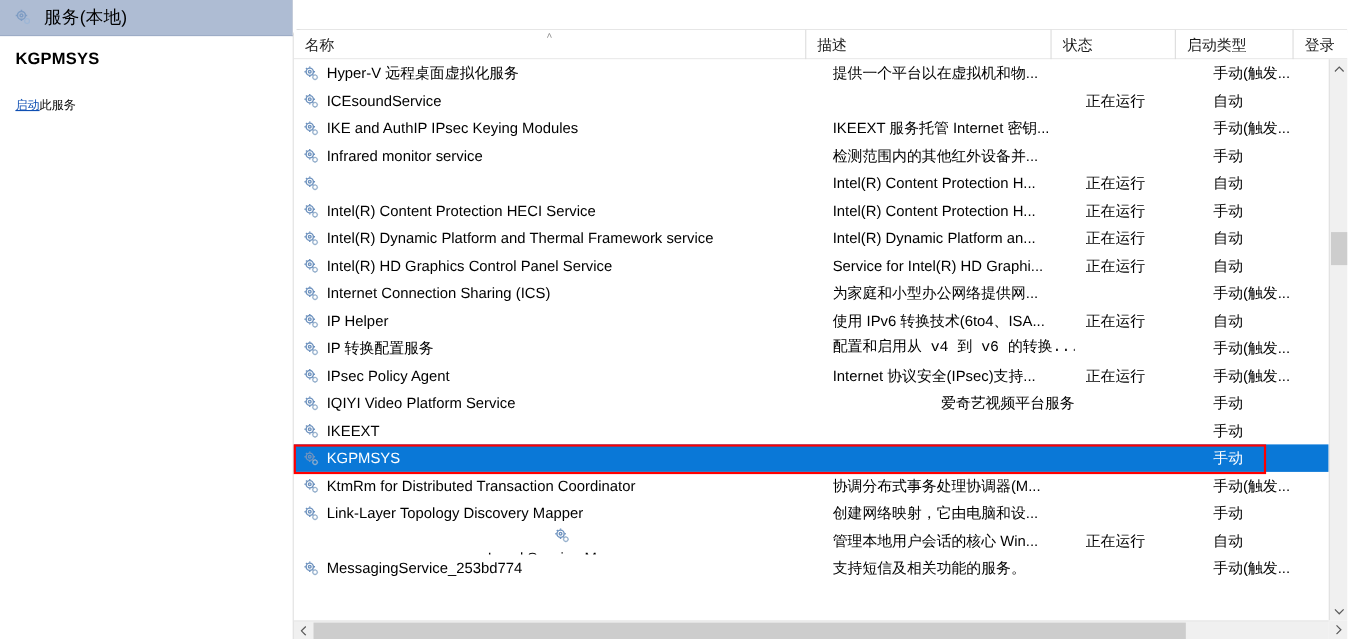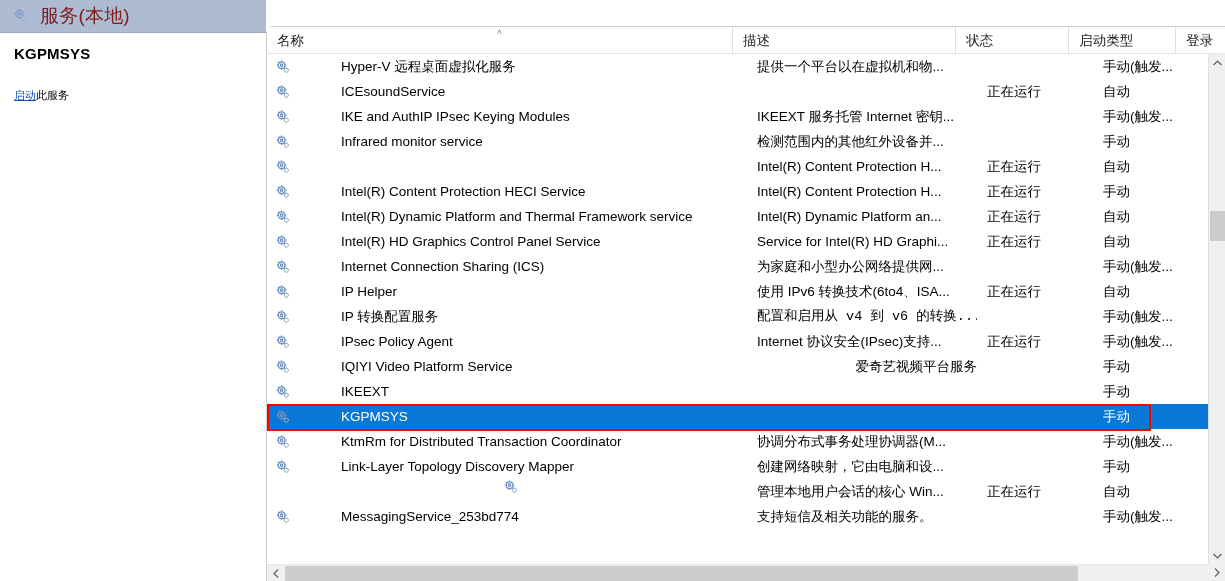--- a/index.html
+++ b/index.html
@@ -27,7 +27,7 @@
     border-bottom: 1px solid #9aa9c2;
   }
   .console-tab-icon { width: 18px; height: 18px; position: relative; flex: 0 0 auto; margin-right: 10px; }
-  .console-tab-title { font-size: 19px; color: #7f1d1d; letter-spacing: .2px; }
+  .console-tab-title { font-size: 16px; color: #000000; letter-spacing: .2px; }
 
   .left-body { position: absolute; left: 0; top: 33px; width: 266px; bottom: 0; background: #fff; padding: 12px 14px; }
   .svc-title { font-size: 15px; font-weight: bold; color: #000; margin-bottom: 26px; letter-spacing: .2px; }

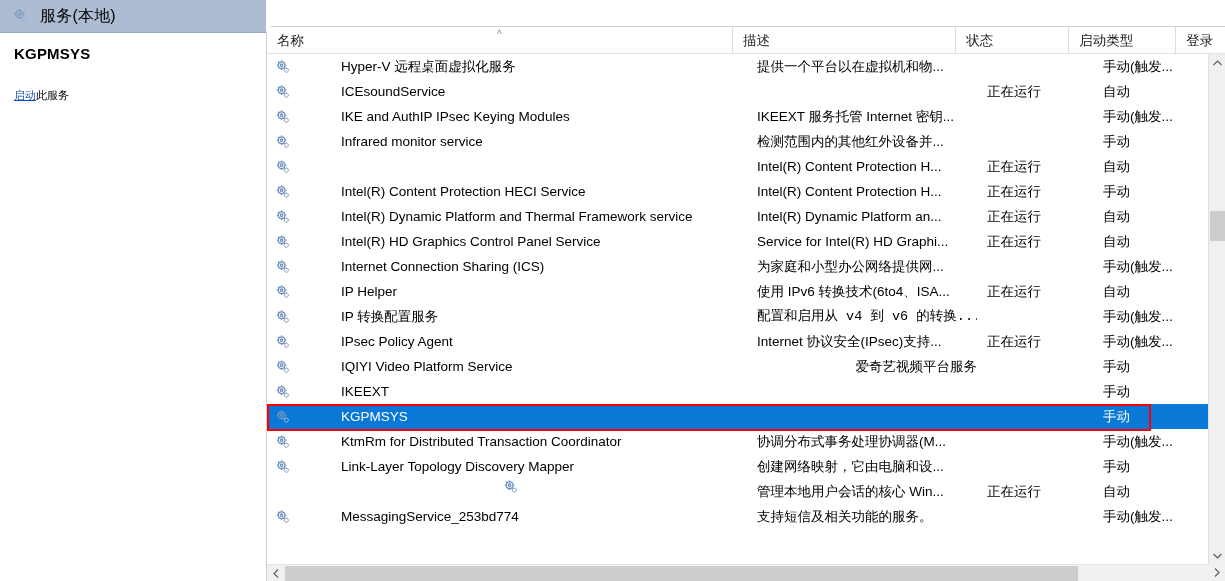--- a/index.html
+++ b/index.html
@@ -82,7 +82,7 @@
     overflow: hidden; white-space: nowrap;
     flex: 0 0 auto;
   }
-  .cell.name { display: flex; align-items: center; padding-left: 8px; gap: 44px; }
+  .cell.name { display: flex; align-items: center; padding-left: 8px; }
   .name-text { margin-left: 6px; }
   .row.selected .cell { color: #fff; }
 

